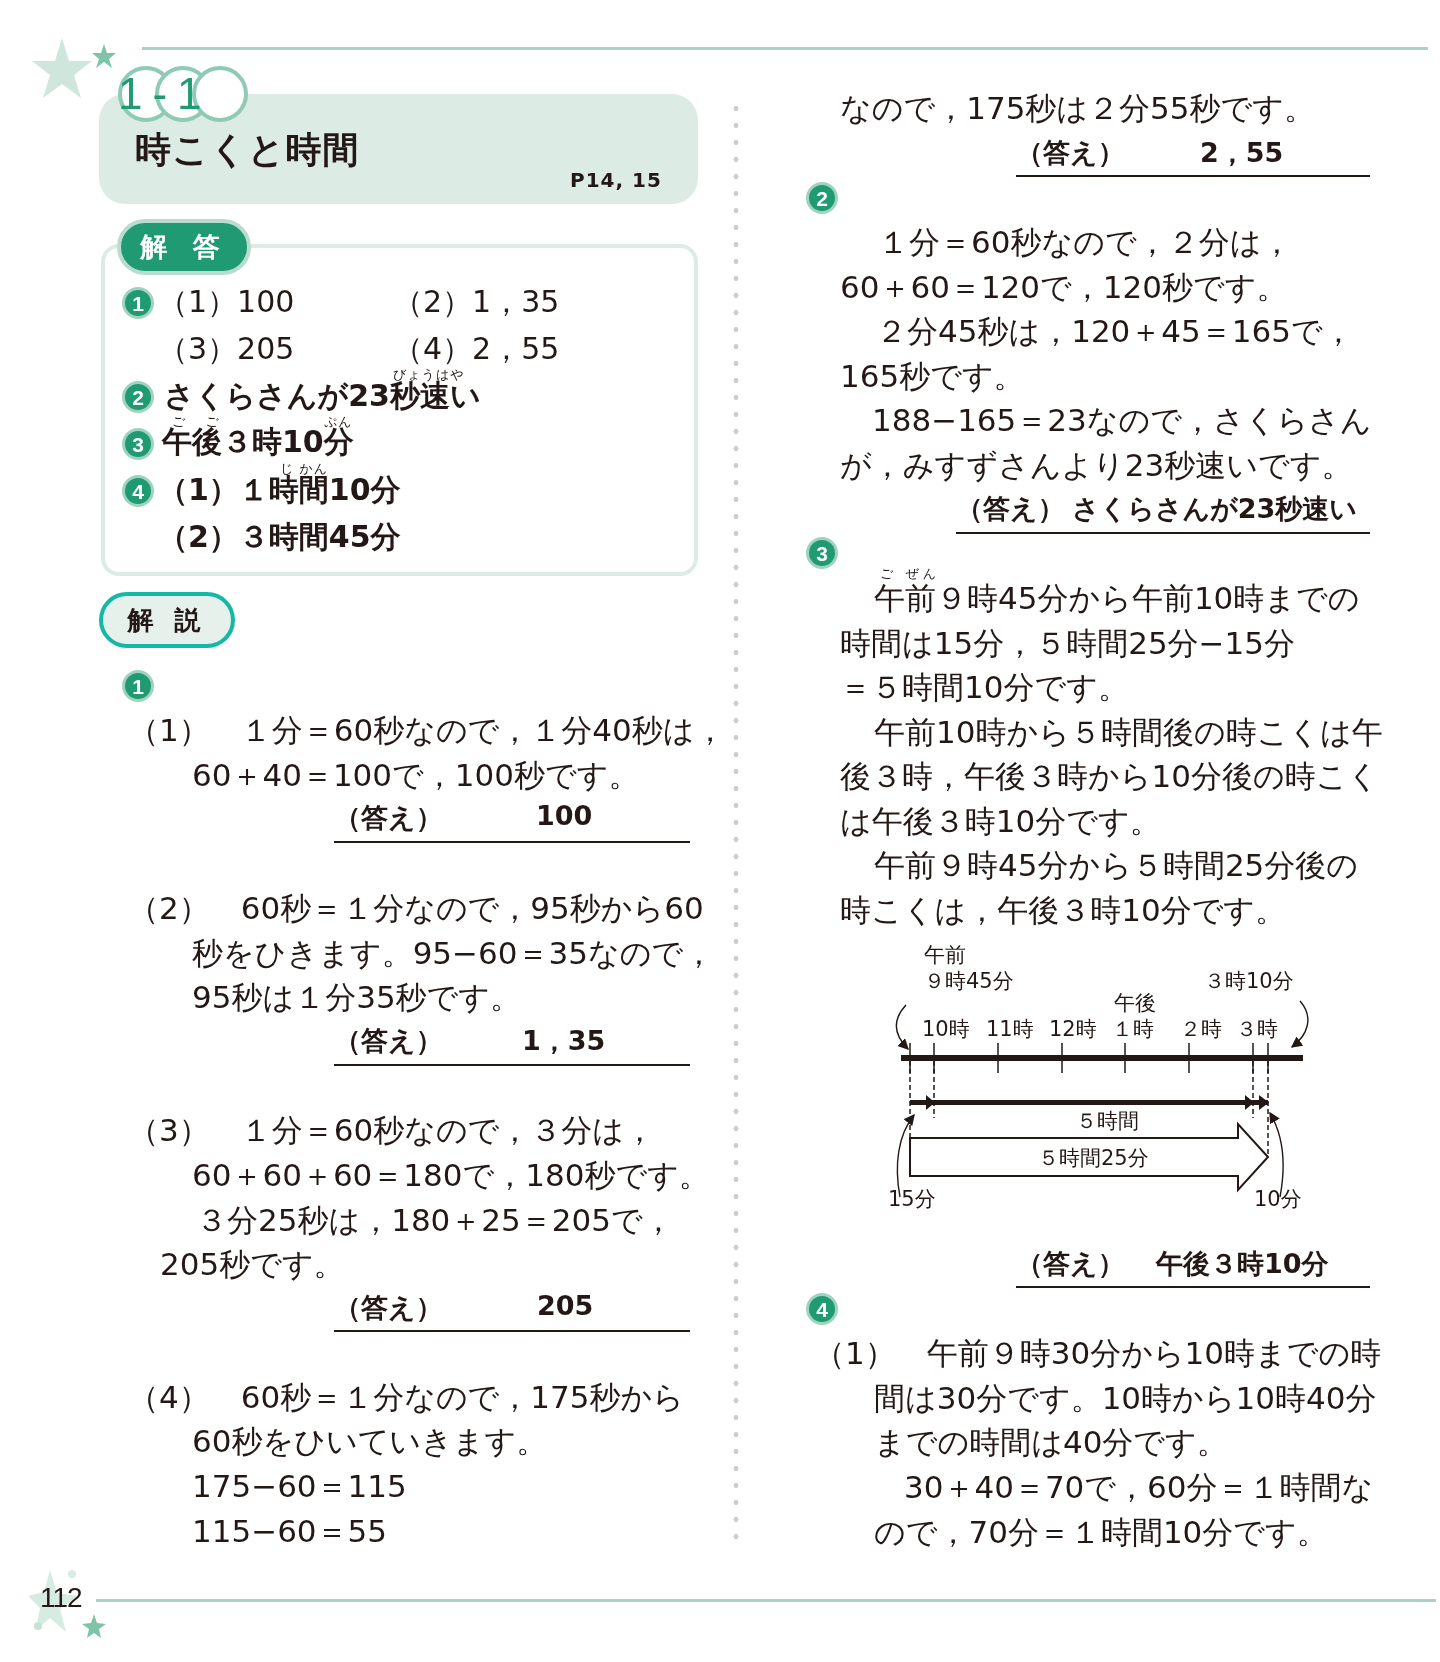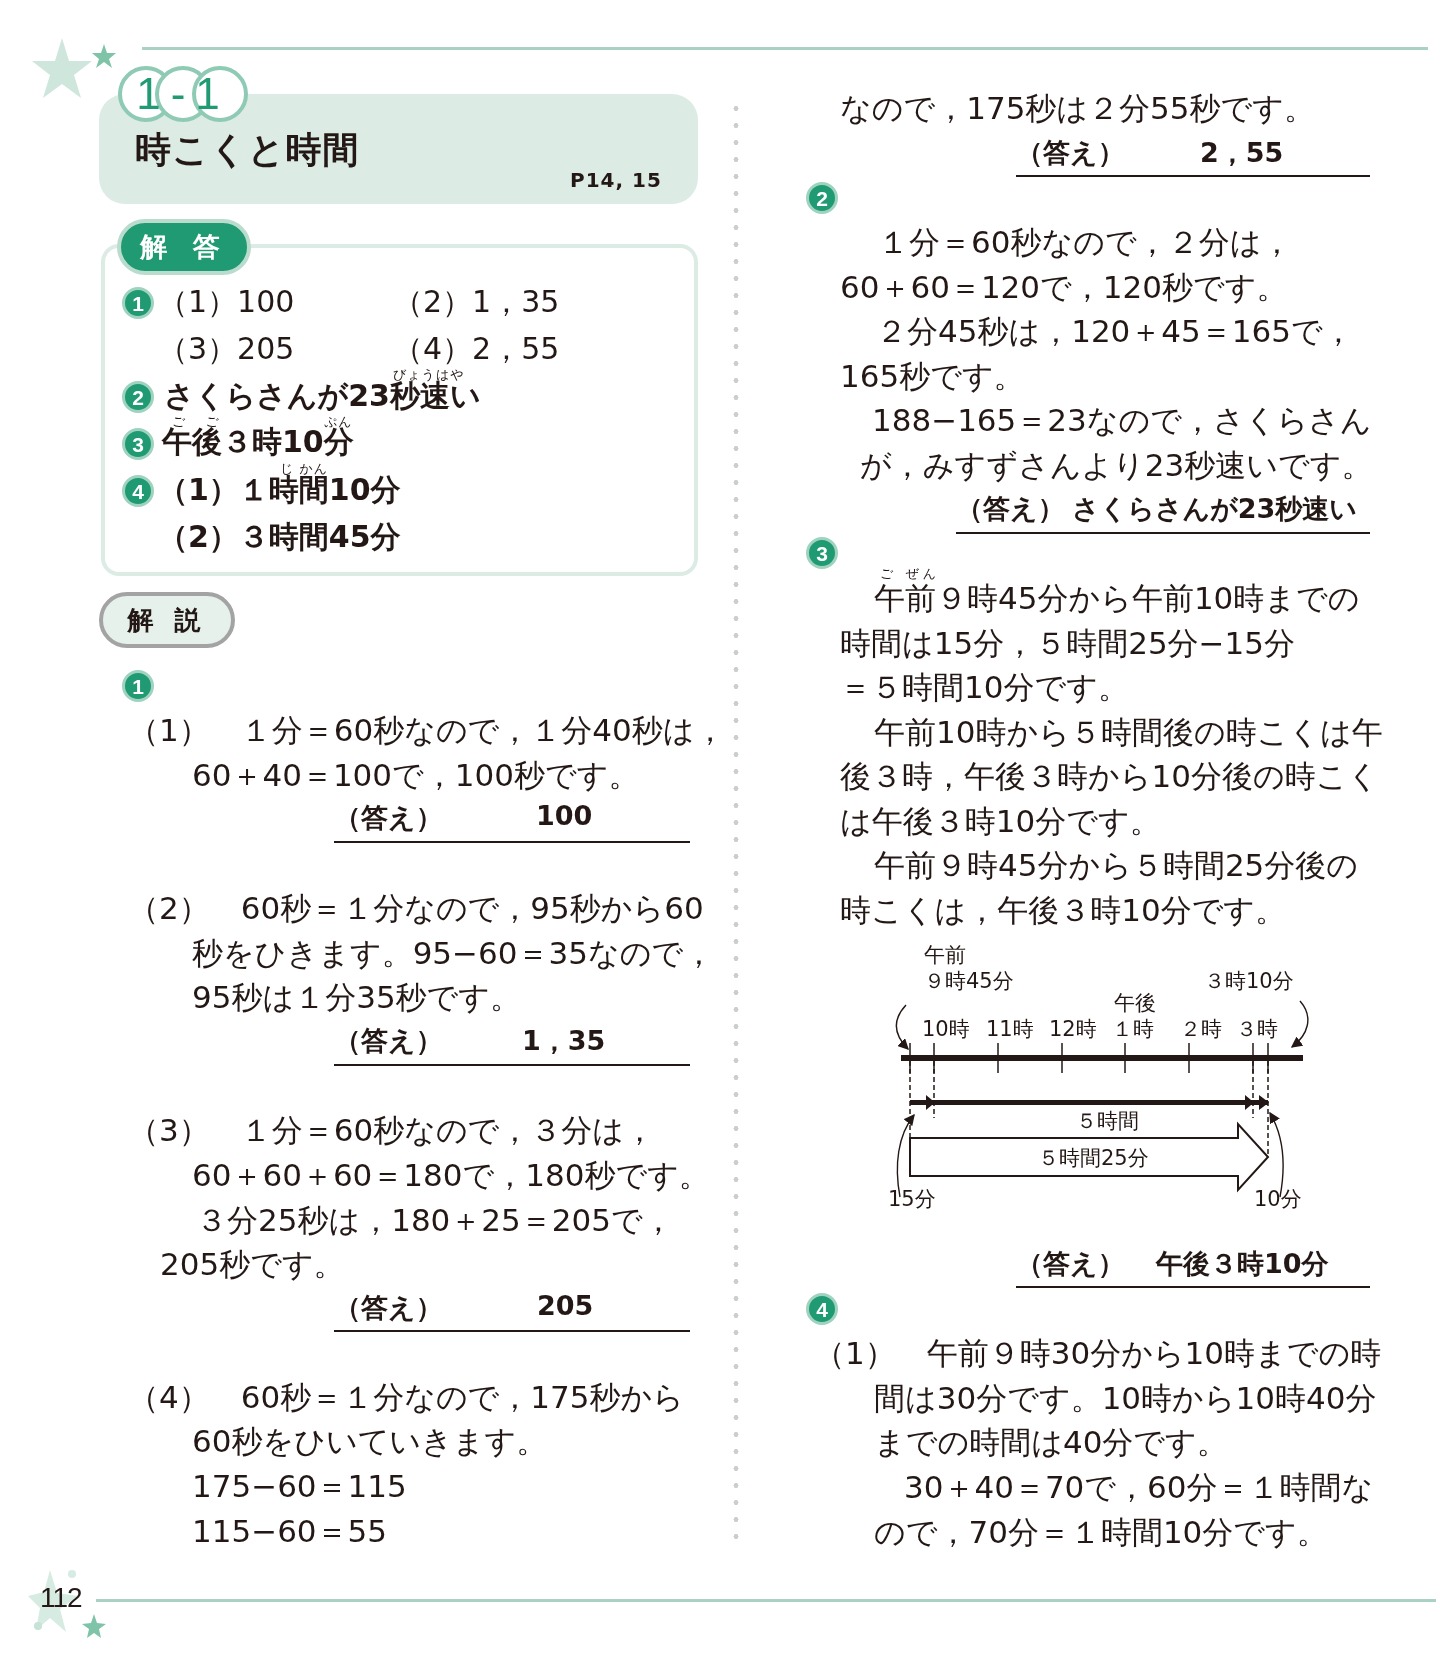--- a/index.html
+++ b/index.html
@@ -20,7 +20,7 @@
   .unit-badge .c { position:absolute; top:0; width:56px; height:56px; border-radius:50%;
     background:#fff; border:4px solid #8ecab4; box-sizing:border-box; }
   .unit-badge .txt { position:absolute; left:0; top:0; width:130px; height:56px; line-height:56px;
-    text-align:center; font-size:44px; color:#1f9a72; letter-spacing:10px; font-family:"Liberation Sans",sans-serif; }
+    text-align:left; font-size:44px; color:#1f9a72; letter-spacing:10px; font-family:"Liberation Sans",sans-serif; }
   .title { left:135px; top:126px; font-size:36px; font-weight:bold; letter-spacing:1px; }
   .pages { left:570px; top:168px; font-size:20px; font-weight:bold; letter-spacing:1px; }
 

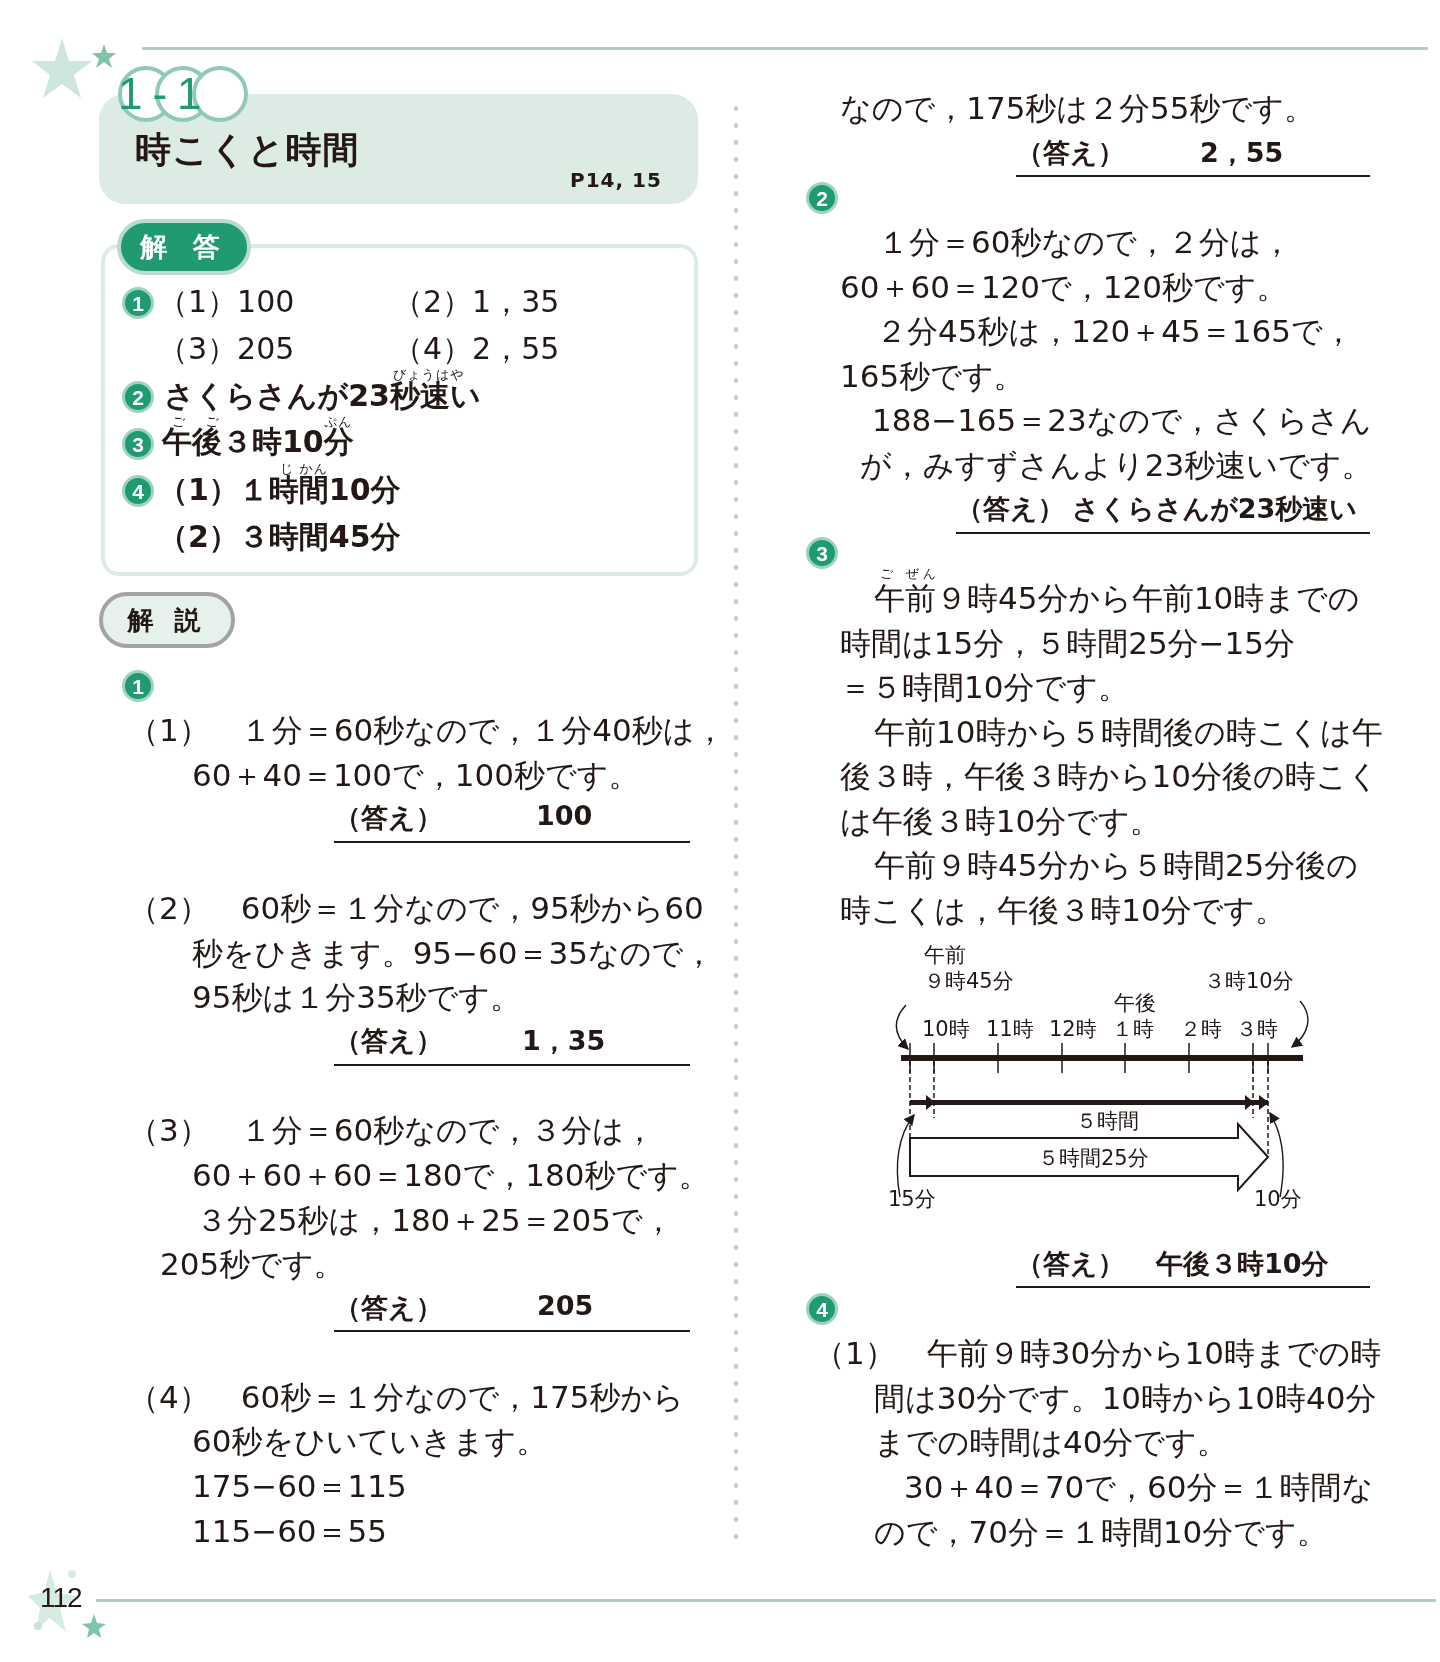--- a/index.html
+++ b/index.html
@@ -140,7 +140,7 @@
 <div class="t" style="left:876px;top:313px">２分45秒は，120＋45＝165で，</div>
 <div class="t" style="left:840px;top:358px">165秒です。</div>
 <div class="t" style="left:872px;top:402px">188−165＝23なので，さくらさん</div>
-<div class="t" style="left:860px;top:447px">が，みすずさんより23秒速いです。</div>
+<div class="t" style="left:840px;top:447px">が，みすずさんより23秒速いです。</div>
 <div class="ansrow" style="left:956px;top:491px">（答え）</div>
 <div class="ansrow" style="left:1072px;top:491px">さくらさんが23秒速い</div>
 <div class="uline" style="left:956px;top:532px;width:414px"></div>

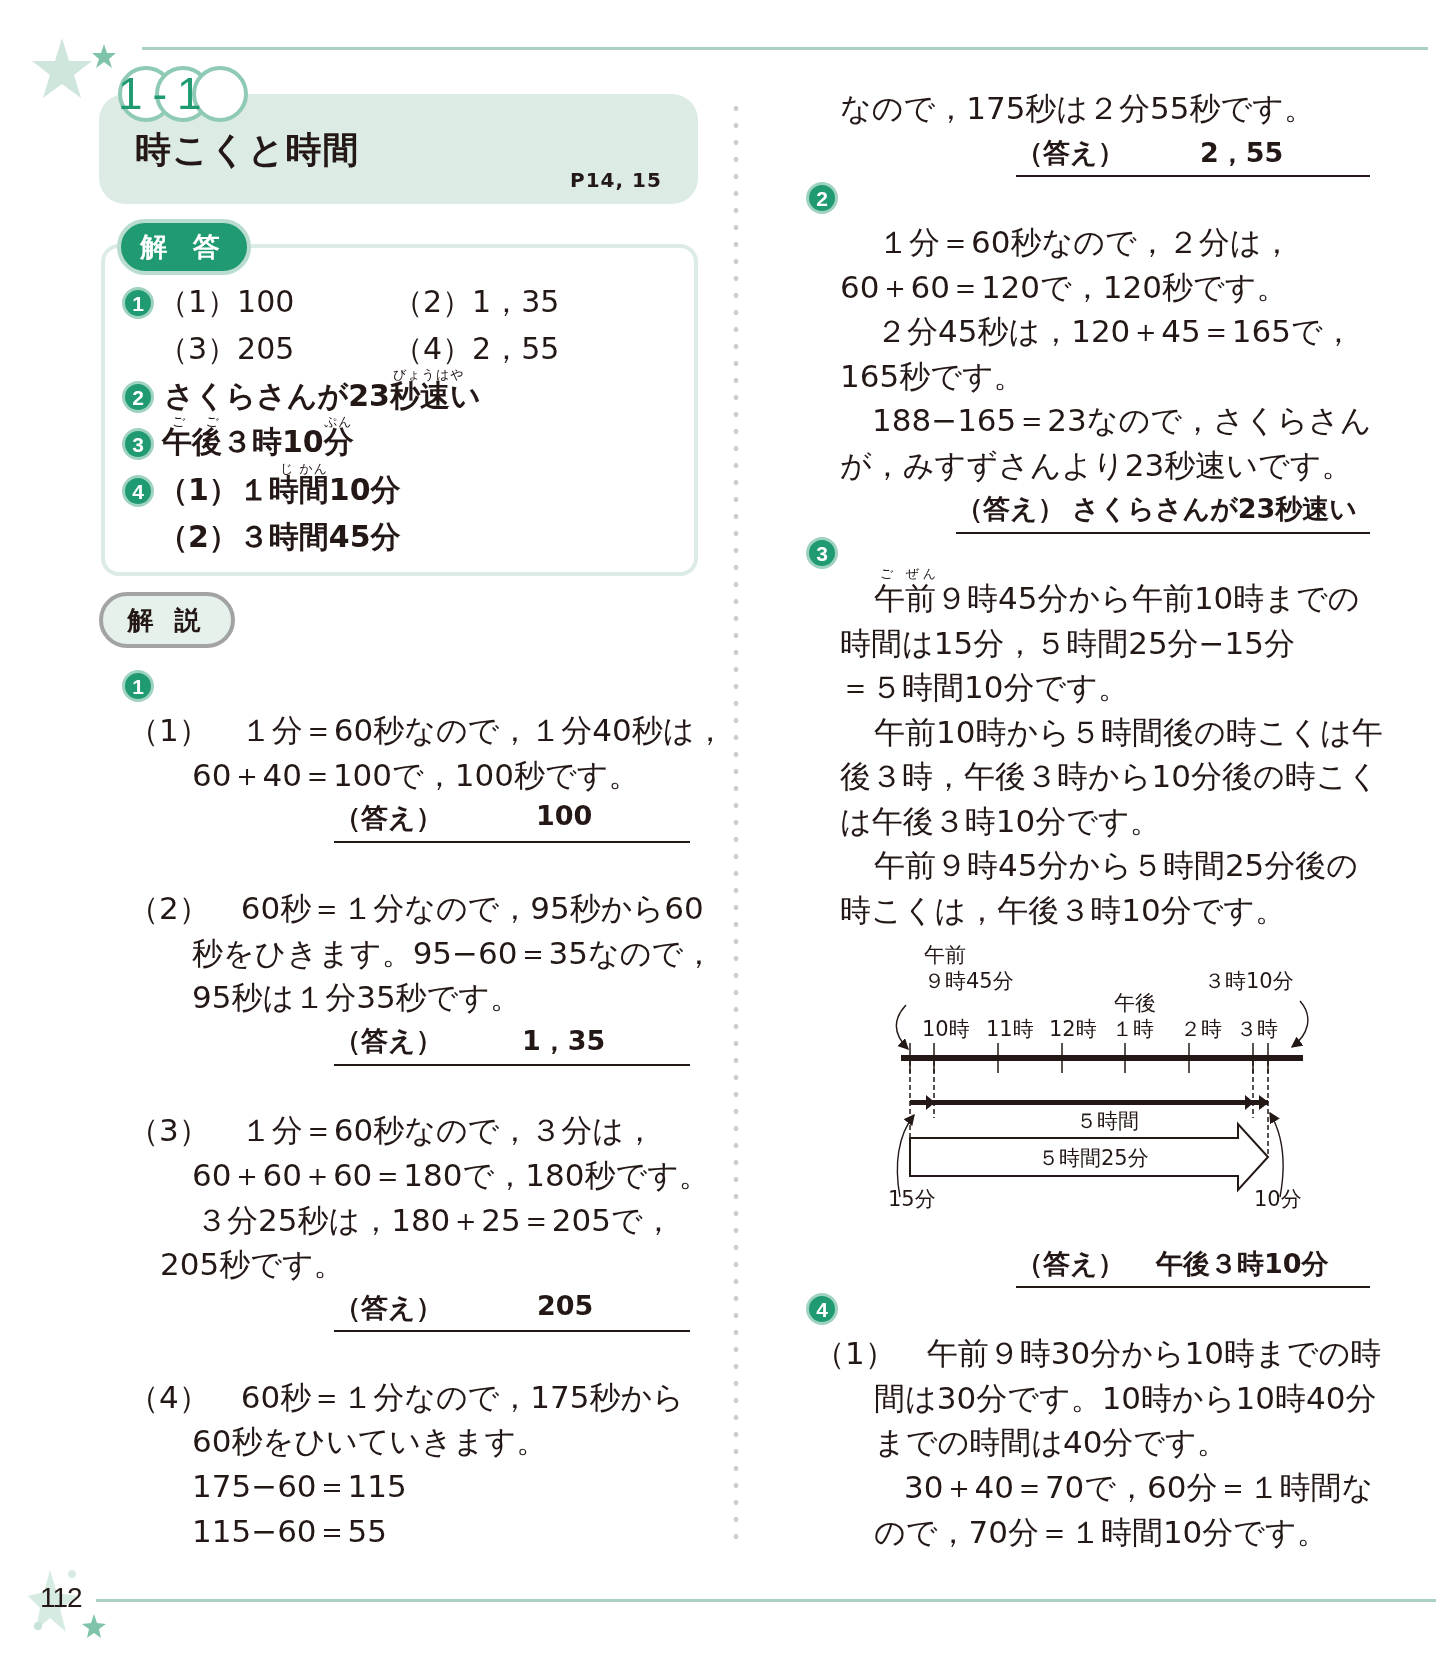--- a/index.html
+++ b/index.html
@@ -31,7 +31,7 @@
     background:#1f9a72; border:4px solid #b9dccf; box-sizing:border-box; color:#fff;
     font-size:27px; font-weight:bold; text-align:center; line-height:48px; letter-spacing:8px; }
   .exp-tag { left:99px; top:592px; width:136px; height:56px; border-radius:28px;
-    background:#e6f1ec; border:4px solid #a3a3a3; box-sizing:border-box;
+    background:#e6f1ec; border:4px solid #14b8a6; box-sizing:border-box;
     font-size:26px; font-weight:bold; text-align:center; line-height:48px; letter-spacing:6px; }
 
   .num { position:absolute; width:32px; height:32px; border-radius:50%; background:#1f9a72;

